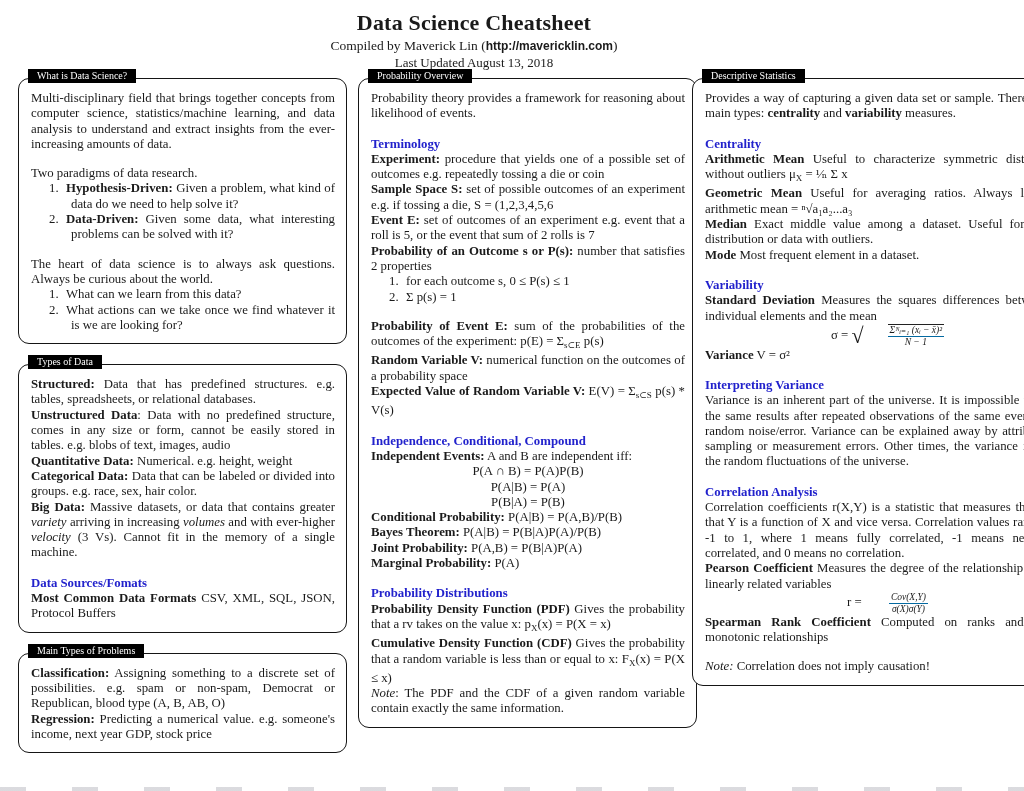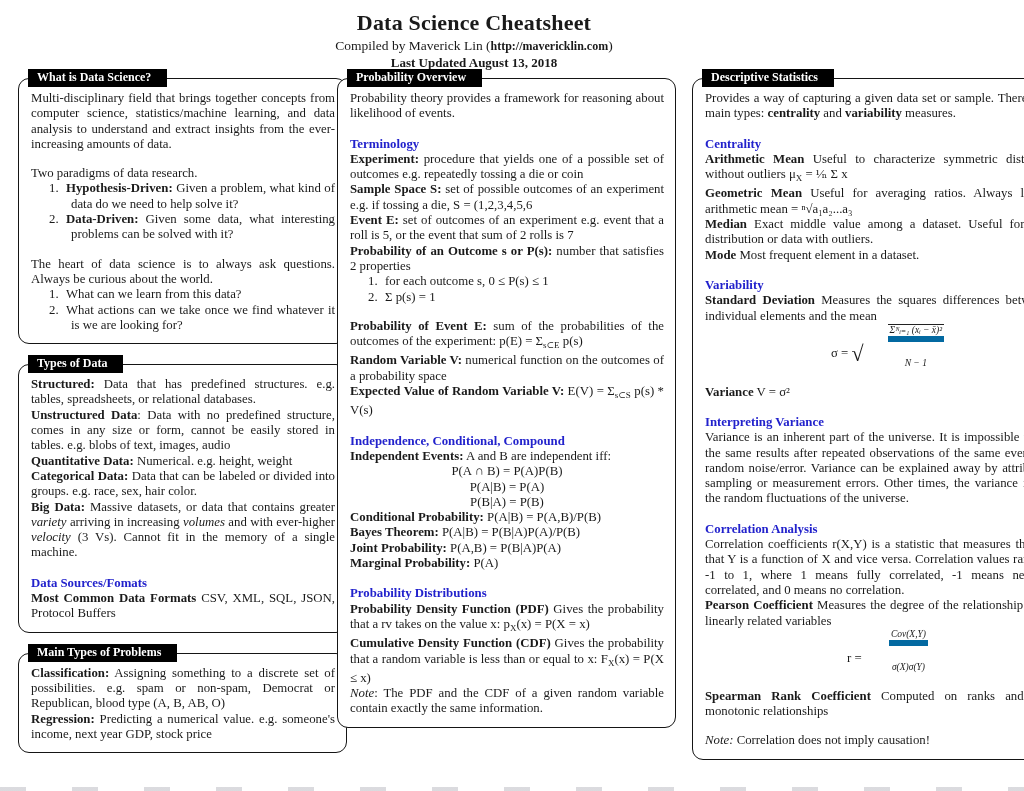--- a/index.html
+++ b/index.html
@@ -15,7 +15,7 @@
   .page-header{position:absolute;top:10px;left:0;width:948px;text-align:center;}
   .page-title{font-size:22px;font-weight:bold;letter-spacing:.2px;}
   .byline{font-size:13.5px;margin-top:2px;}
-  .byline .mono{font-family:Liberation Serif, serif;font-weight:bold;font-size:12px;}
+  .byline .mono{font-family:Liberation Sans, sans-serif;font-weight:bold;font-size:12px;}
   .updated{font-size:13px;margin-top:1px;font-weight:bold;}
 
   .col{position:absolute;top:78px;}

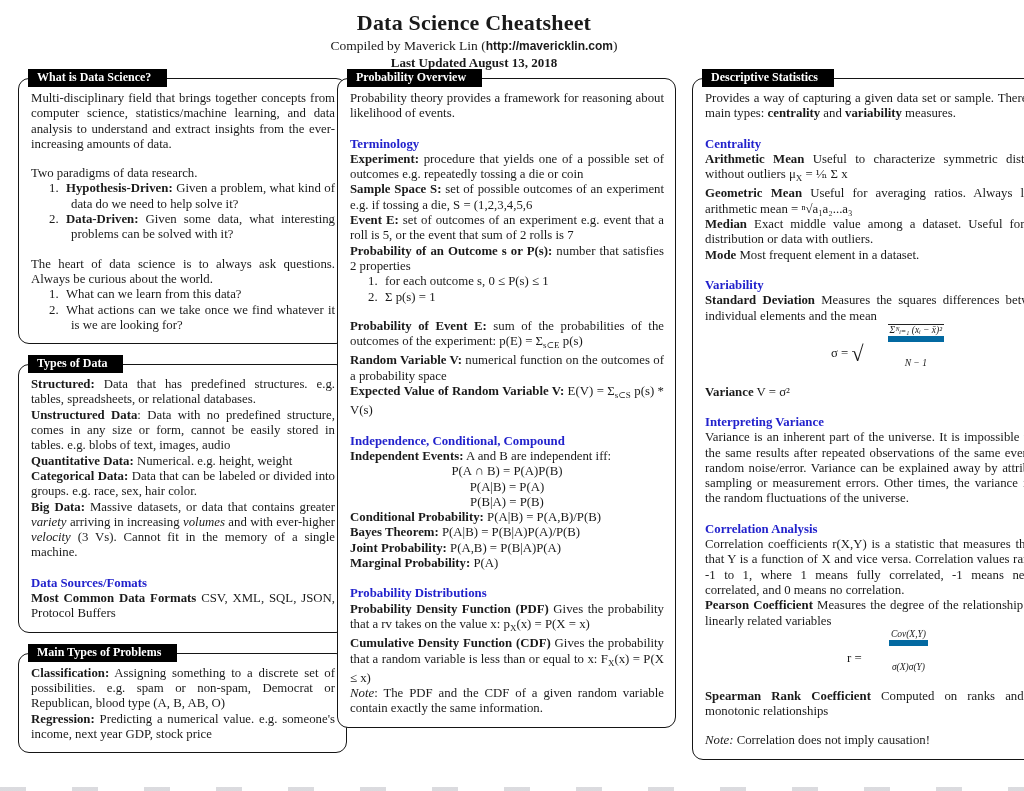--- a/index.html
+++ b/index.html
@@ -16,7 +16,7 @@
   .page-title{font-size:22px;font-weight:bold;letter-spacing:.2px;}
   .byline{font-size:13.5px;margin-top:2px;}
   .byline .mono{font-family:Liberation Sans, sans-serif;font-weight:bold;font-size:12px;}
-  .updated{font-size:13px;margin-top:1px;font-weight:bold;}
+  .updated{font-size:13px;margin-top:1px;}
 
   .col{position:absolute;top:78px;}
   .col1{left:18px;width:329px;}

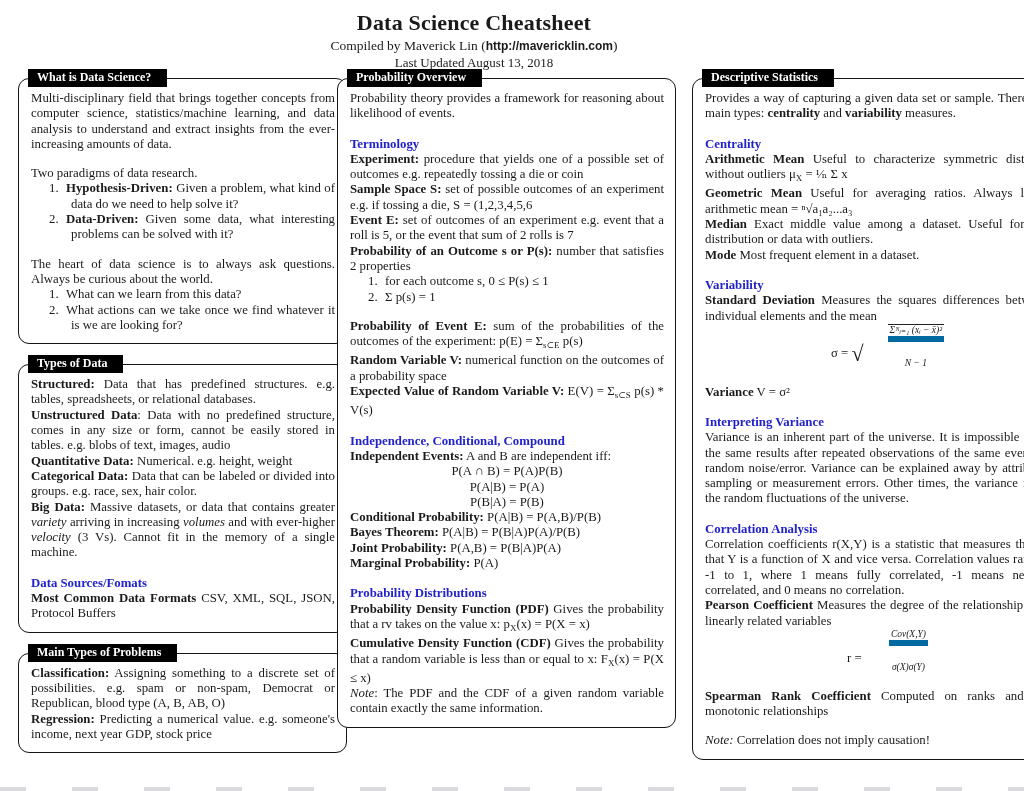--- a/index.html
+++ b/index.html
@@ -26,7 +26,7 @@
   .box{position:relative;border:1.6px solid #151515;border-radius:11px;background:#fff;
        padding:12px 11px 10px 12px;margin-bottom:20px;}
   .boxtitle{position:absolute;top:-10px;left:9px;background:var(--barbg);color:var(--bartx);
-       font-weight:bold;font-size:12px;padding:1px 16px 2px 9px;white-space:nowrap;}
+       font-weight:normal;font-size:10px;padding:1px 9px 2px 9px;white-space:nowrap;}
 
   .boxbody{font-size:12.8px;line-height:15.3px;}
   .line{text-align:justify;}

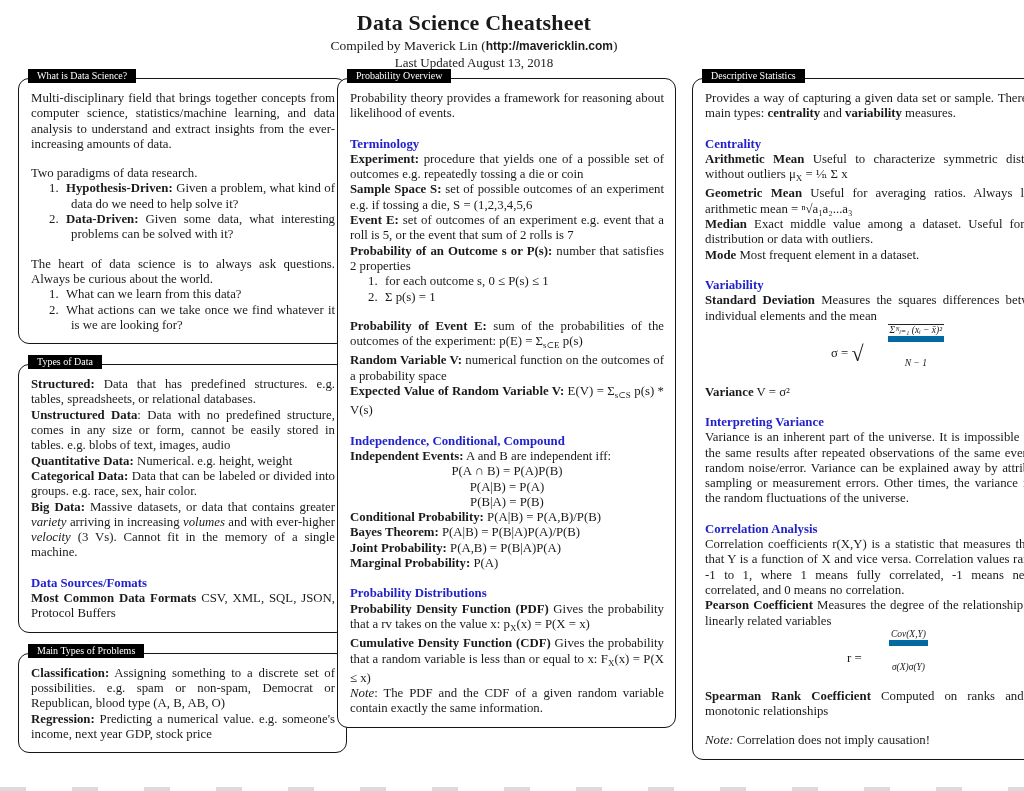--- a/index.html
+++ b/index.html
@@ -20,7 +20,7 @@
 
   .col{position:absolute;top:78px;}
   .col1{left:18px;width:329px;}
-  .col2{left:337px;width:339px;}
+  .col2{left:358px;width:339px;}
   .col3{left:692px;width:390px;}
 
   .box{position:relative;border:1.6px solid #151515;border-radius:11px;background:#fff;

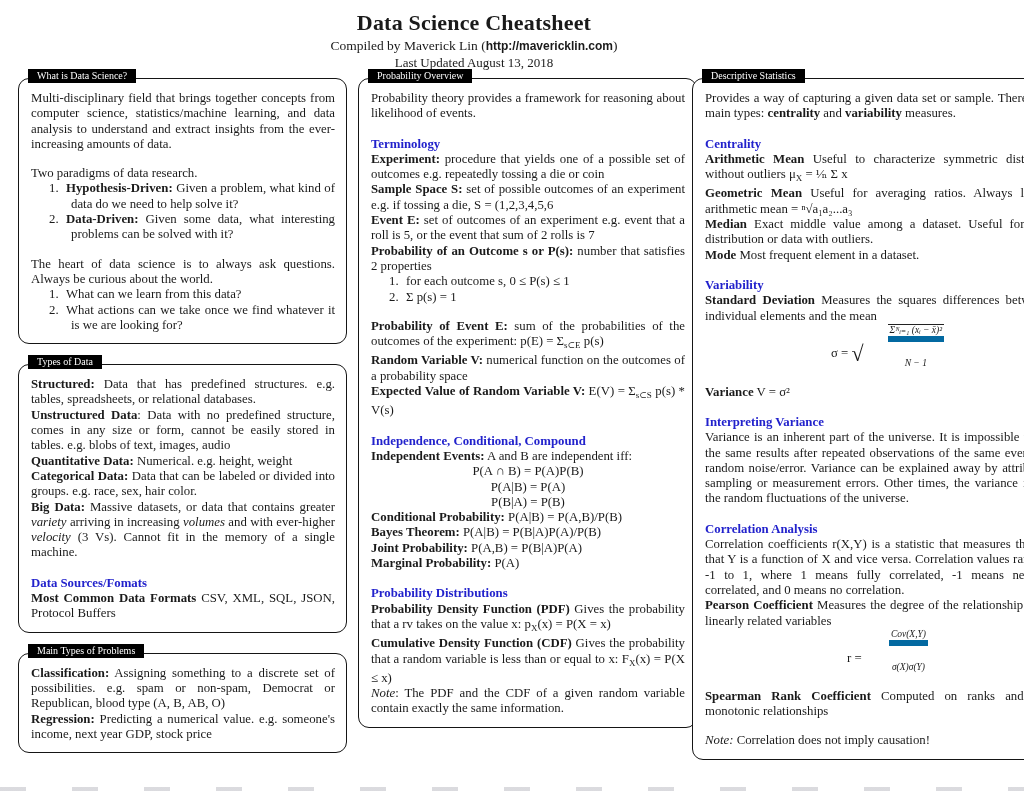--- a/index.html
+++ b/index.html
@@ -43,7 +43,7 @@
   .frac{display:inline-block;vertical-align:middle;text-align:center;font-size:9.5px;
         line-height:1.15;font-style:italic;margin-left:24px;}
   .frac .fnum{display:block;padding:0 2px;}
-  .frac .fden{display:block;border-top:6px solid #0369a1;padding:16px 2px;}
+  .frac .fden{display:block;border-top:1px solid #0369a1;padding:0 2px;}
   .frac.sq{border-top:1.2px solid #222;}
   .sqrt{font-size:22px;vertical-align:middle;line-height:0;font-style:normal;}
 

